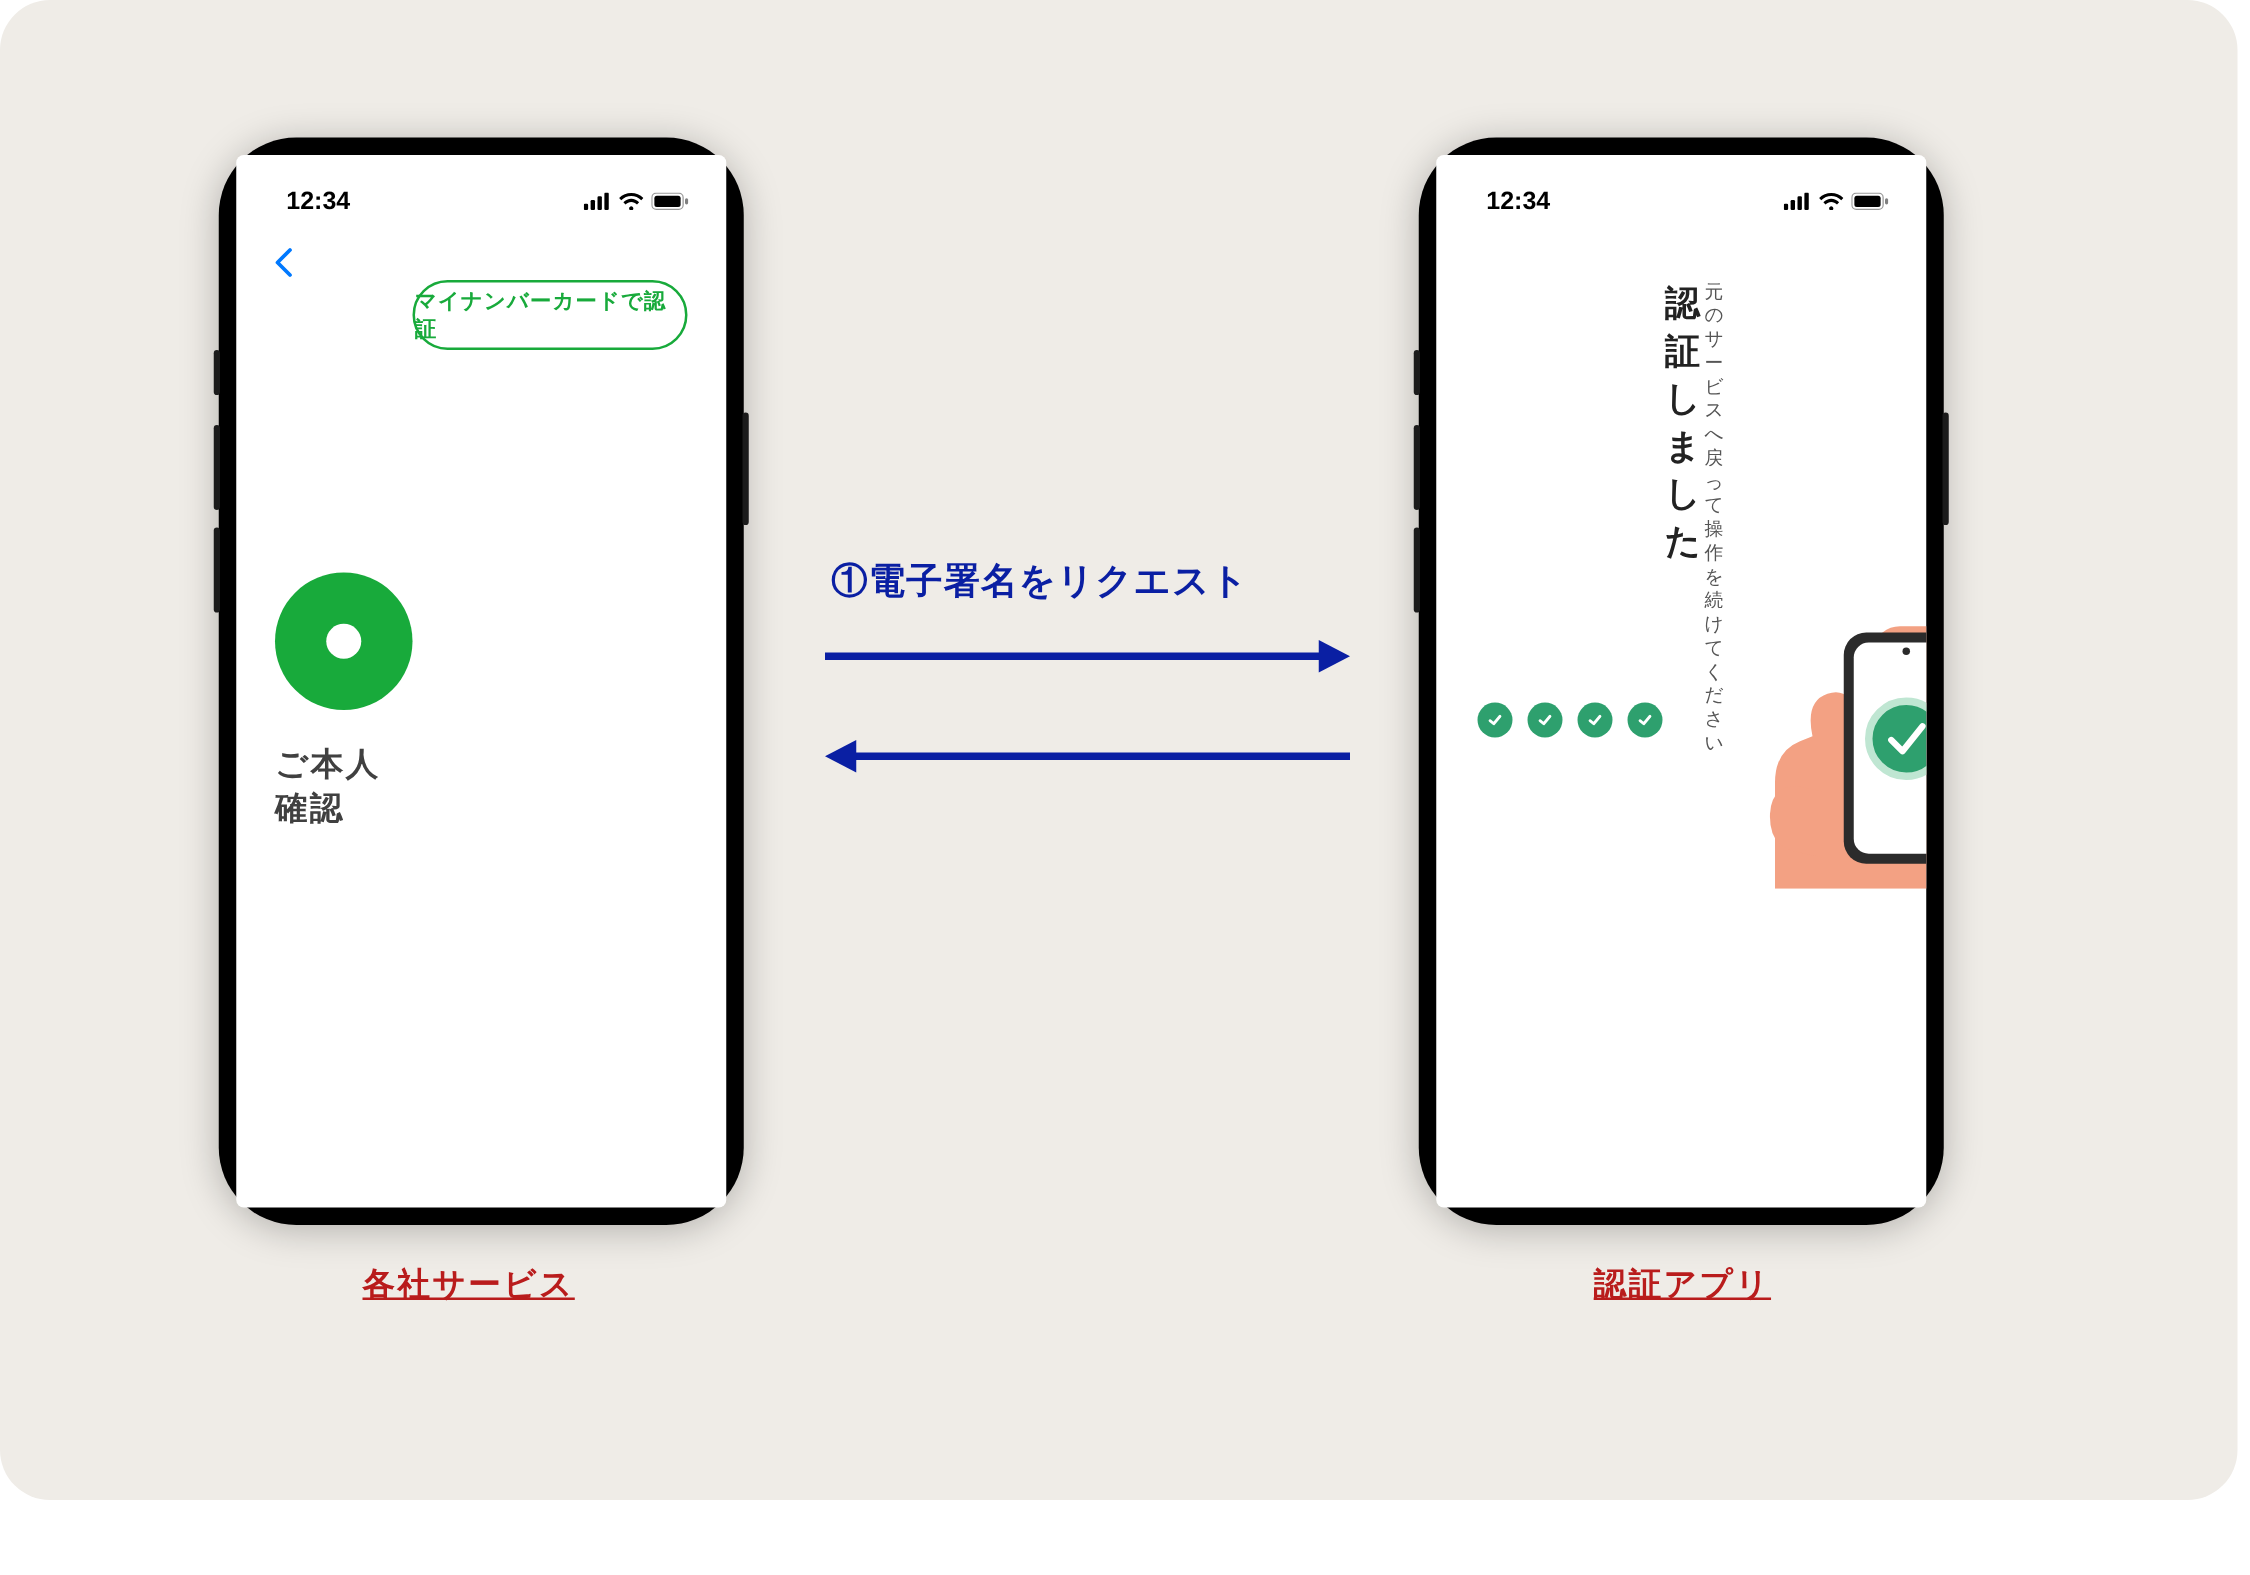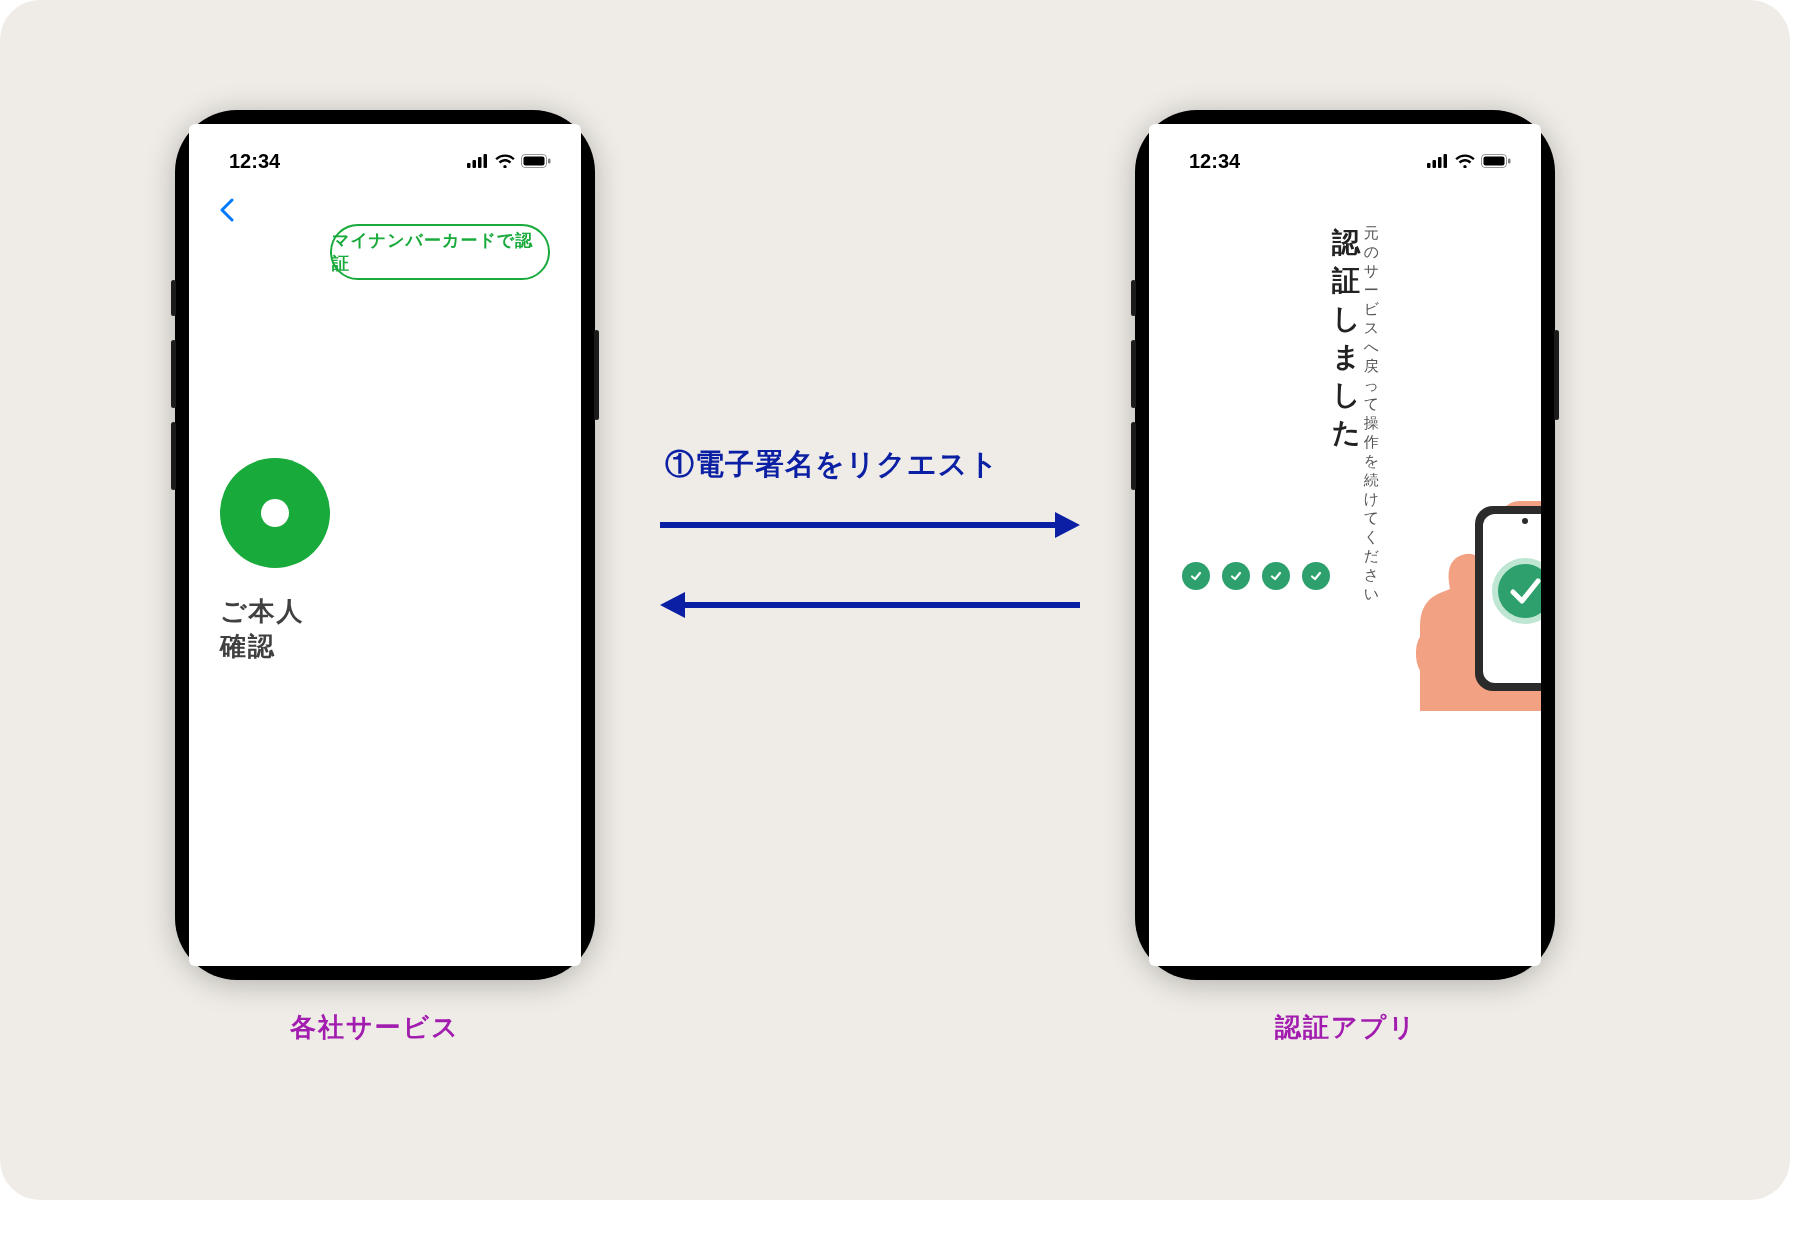--- a/index.html
+++ b/index.html
@@ -206,8 +206,9 @@
     top: 1010px;
     font-size: 26px;
     font-weight: 800;
-    color: #a21caf;
+    color: #b91c1c;
     letter-spacing: 2px;
+    text-decoration: underline;
   }
   .caption.left  { left: 290px; }
   .caption.right { left: 1275px; }

